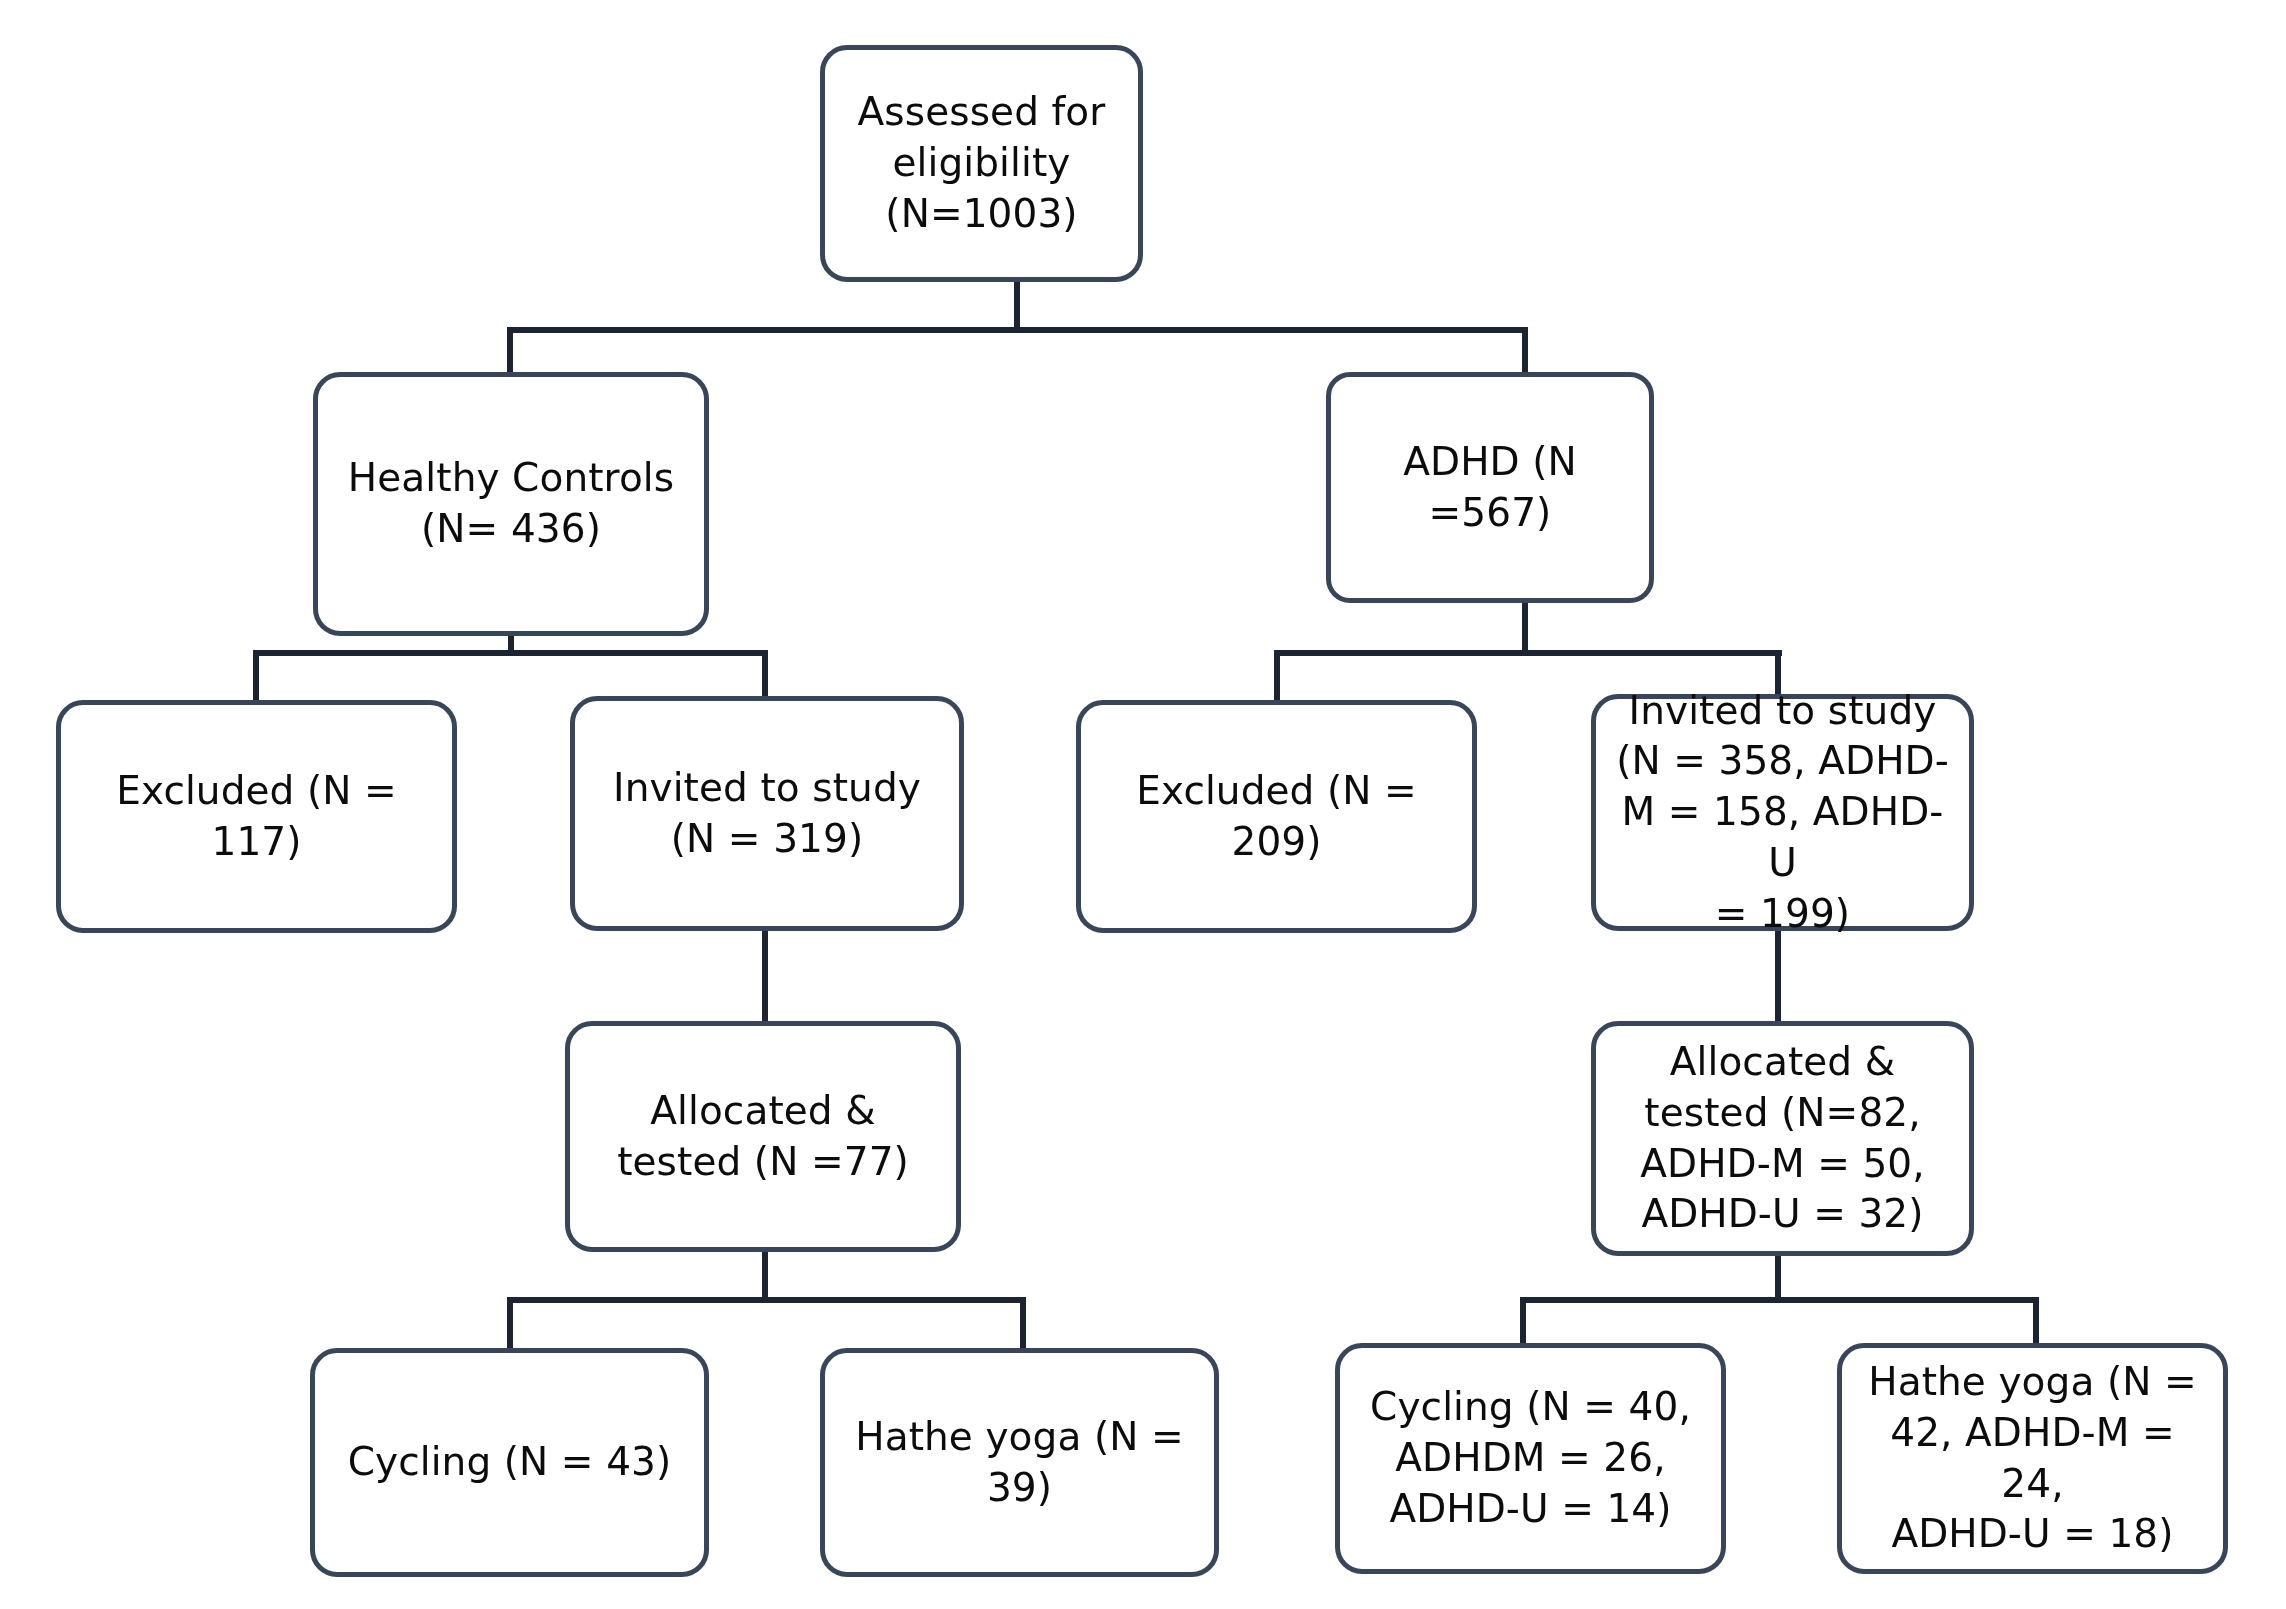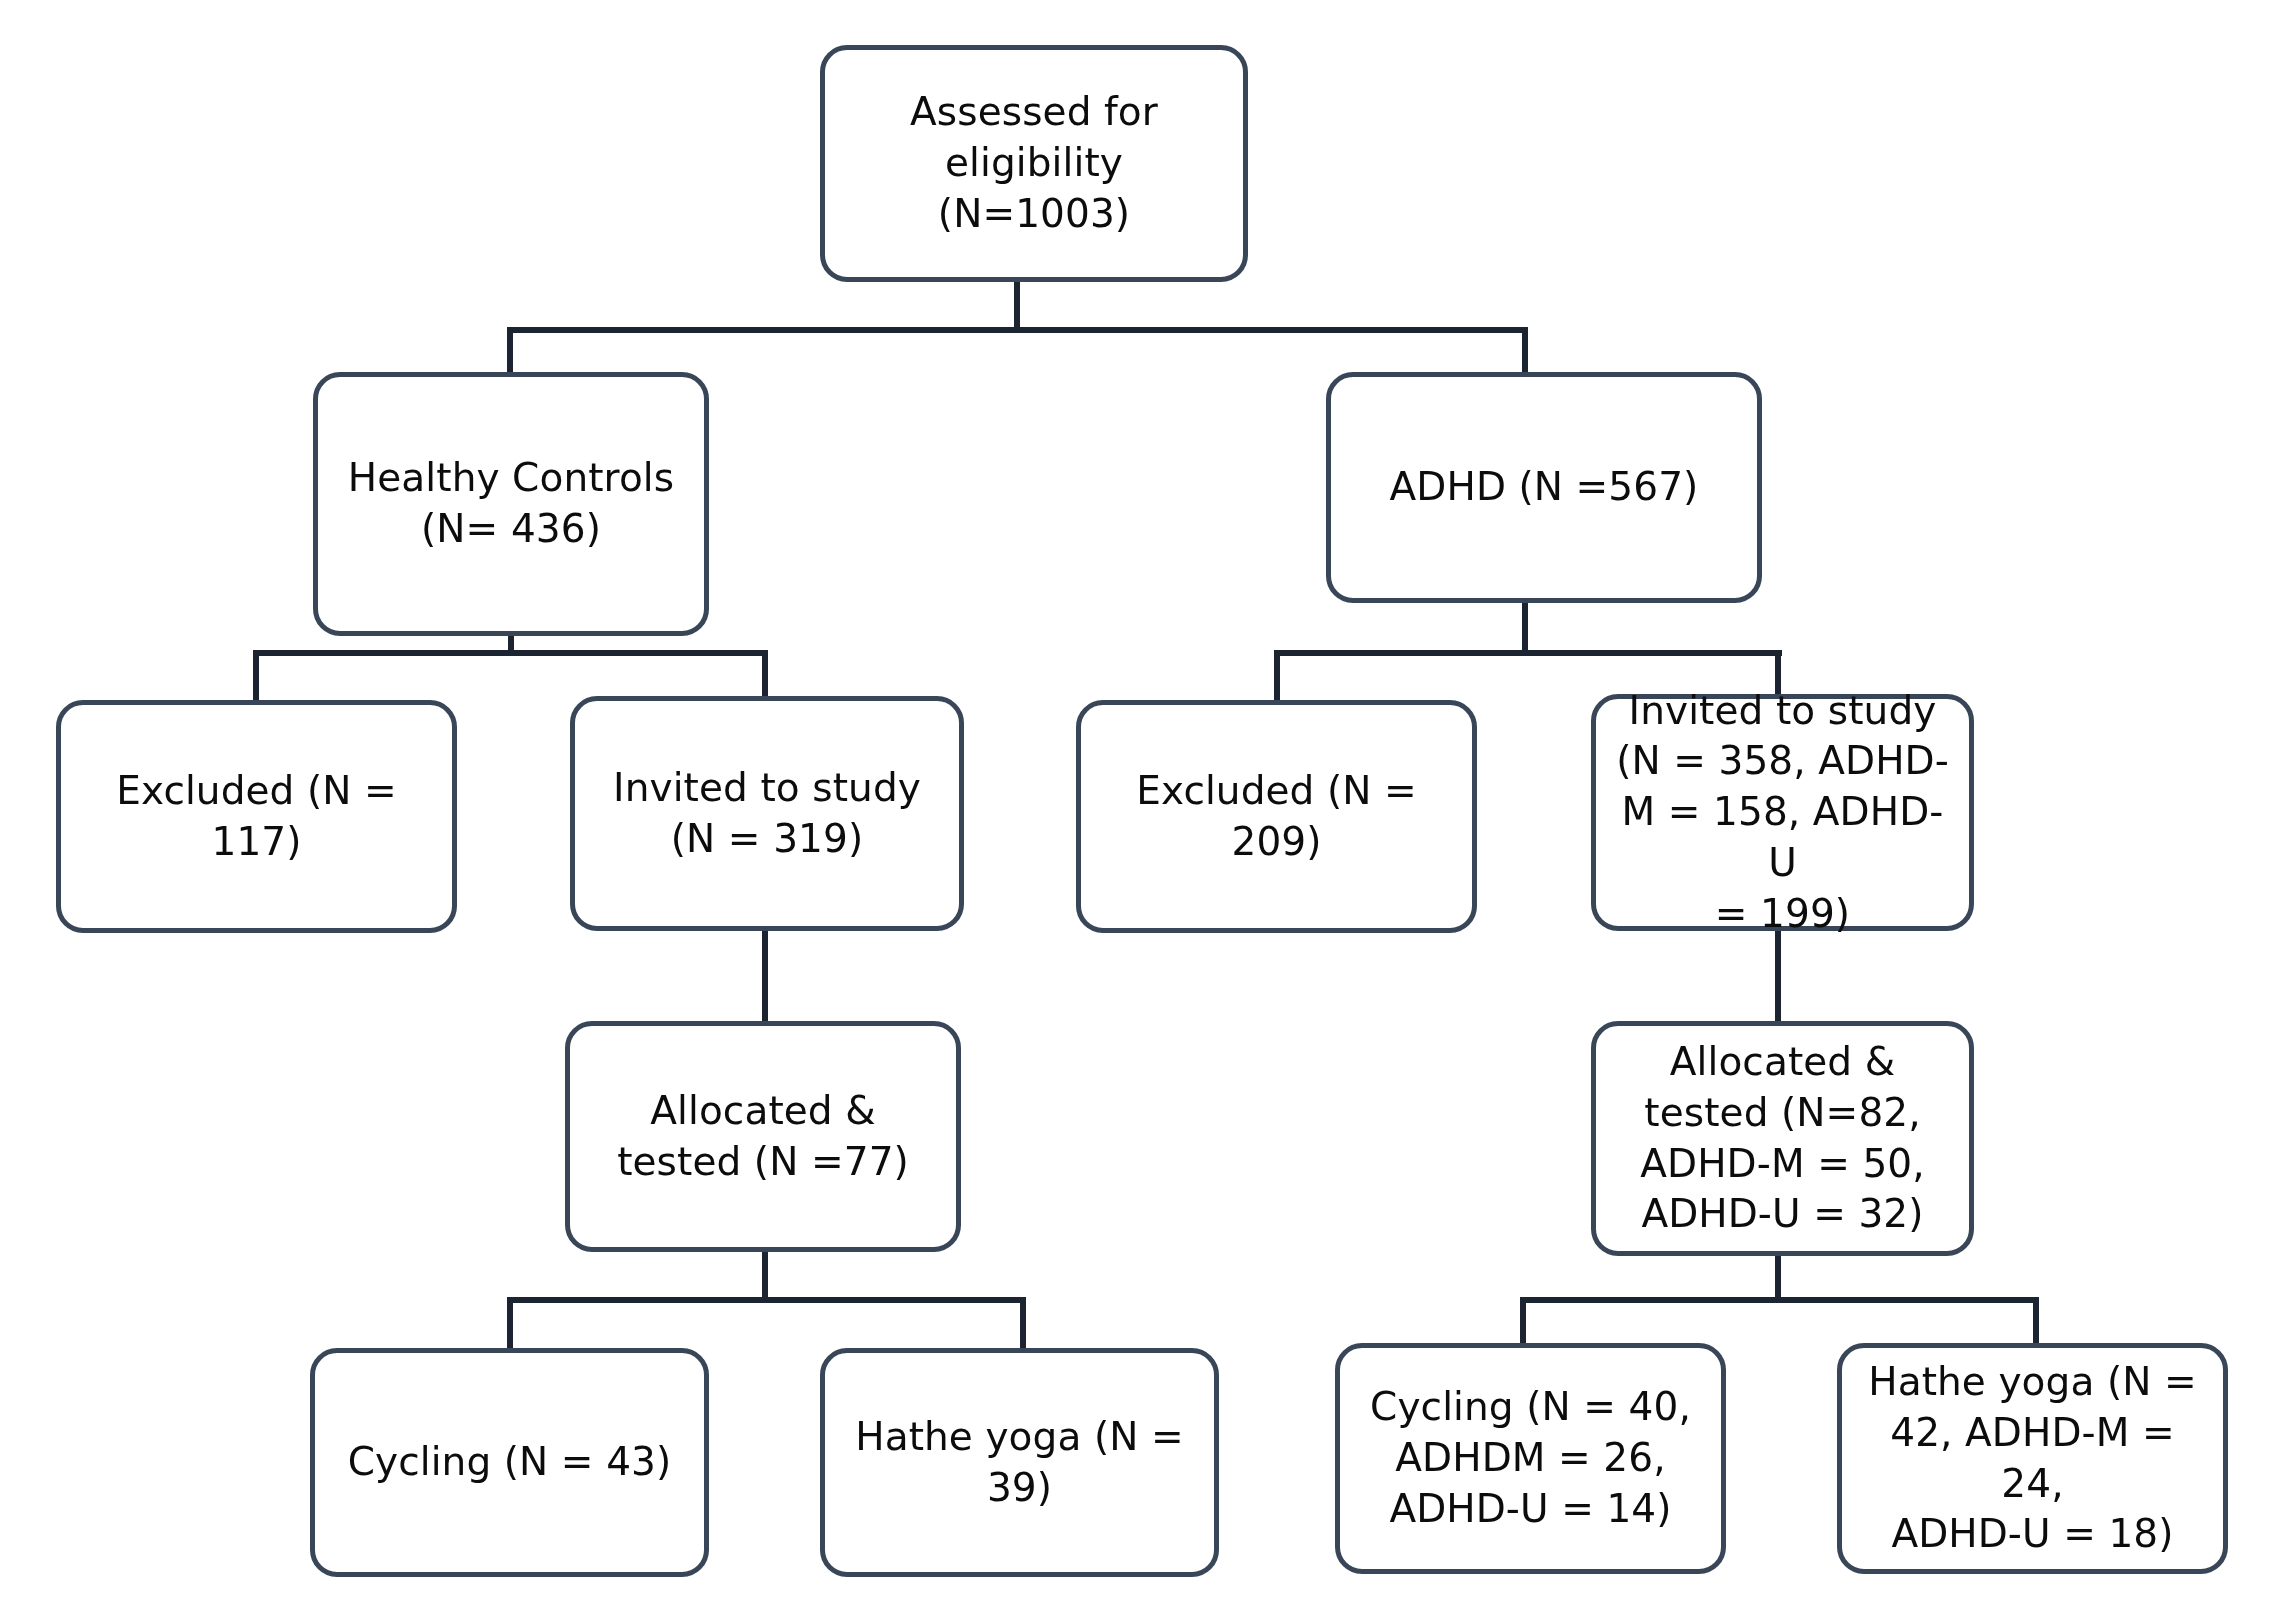--- a/index.html
+++ b/index.html
@@ -49,7 +49,7 @@
     text-align: center;
   }
   
-  #node-assessed        { left: 820px;  top: 45px;   width: 428px; height: 237px; }
+  #node-assessed        { left: 820px;  top: 45px;   width: 323px; height: 237px; }
   #node-healthy         { left: 313px;  top: 372px;  width: 396px; height: 264px; }
   #node-adhd            { left: 1326px; top: 372px;  width: 436px; height: 231px; }
   #node-hc-excluded     { left: 56px;   top: 700px;  width: 401px; height: 233px; }

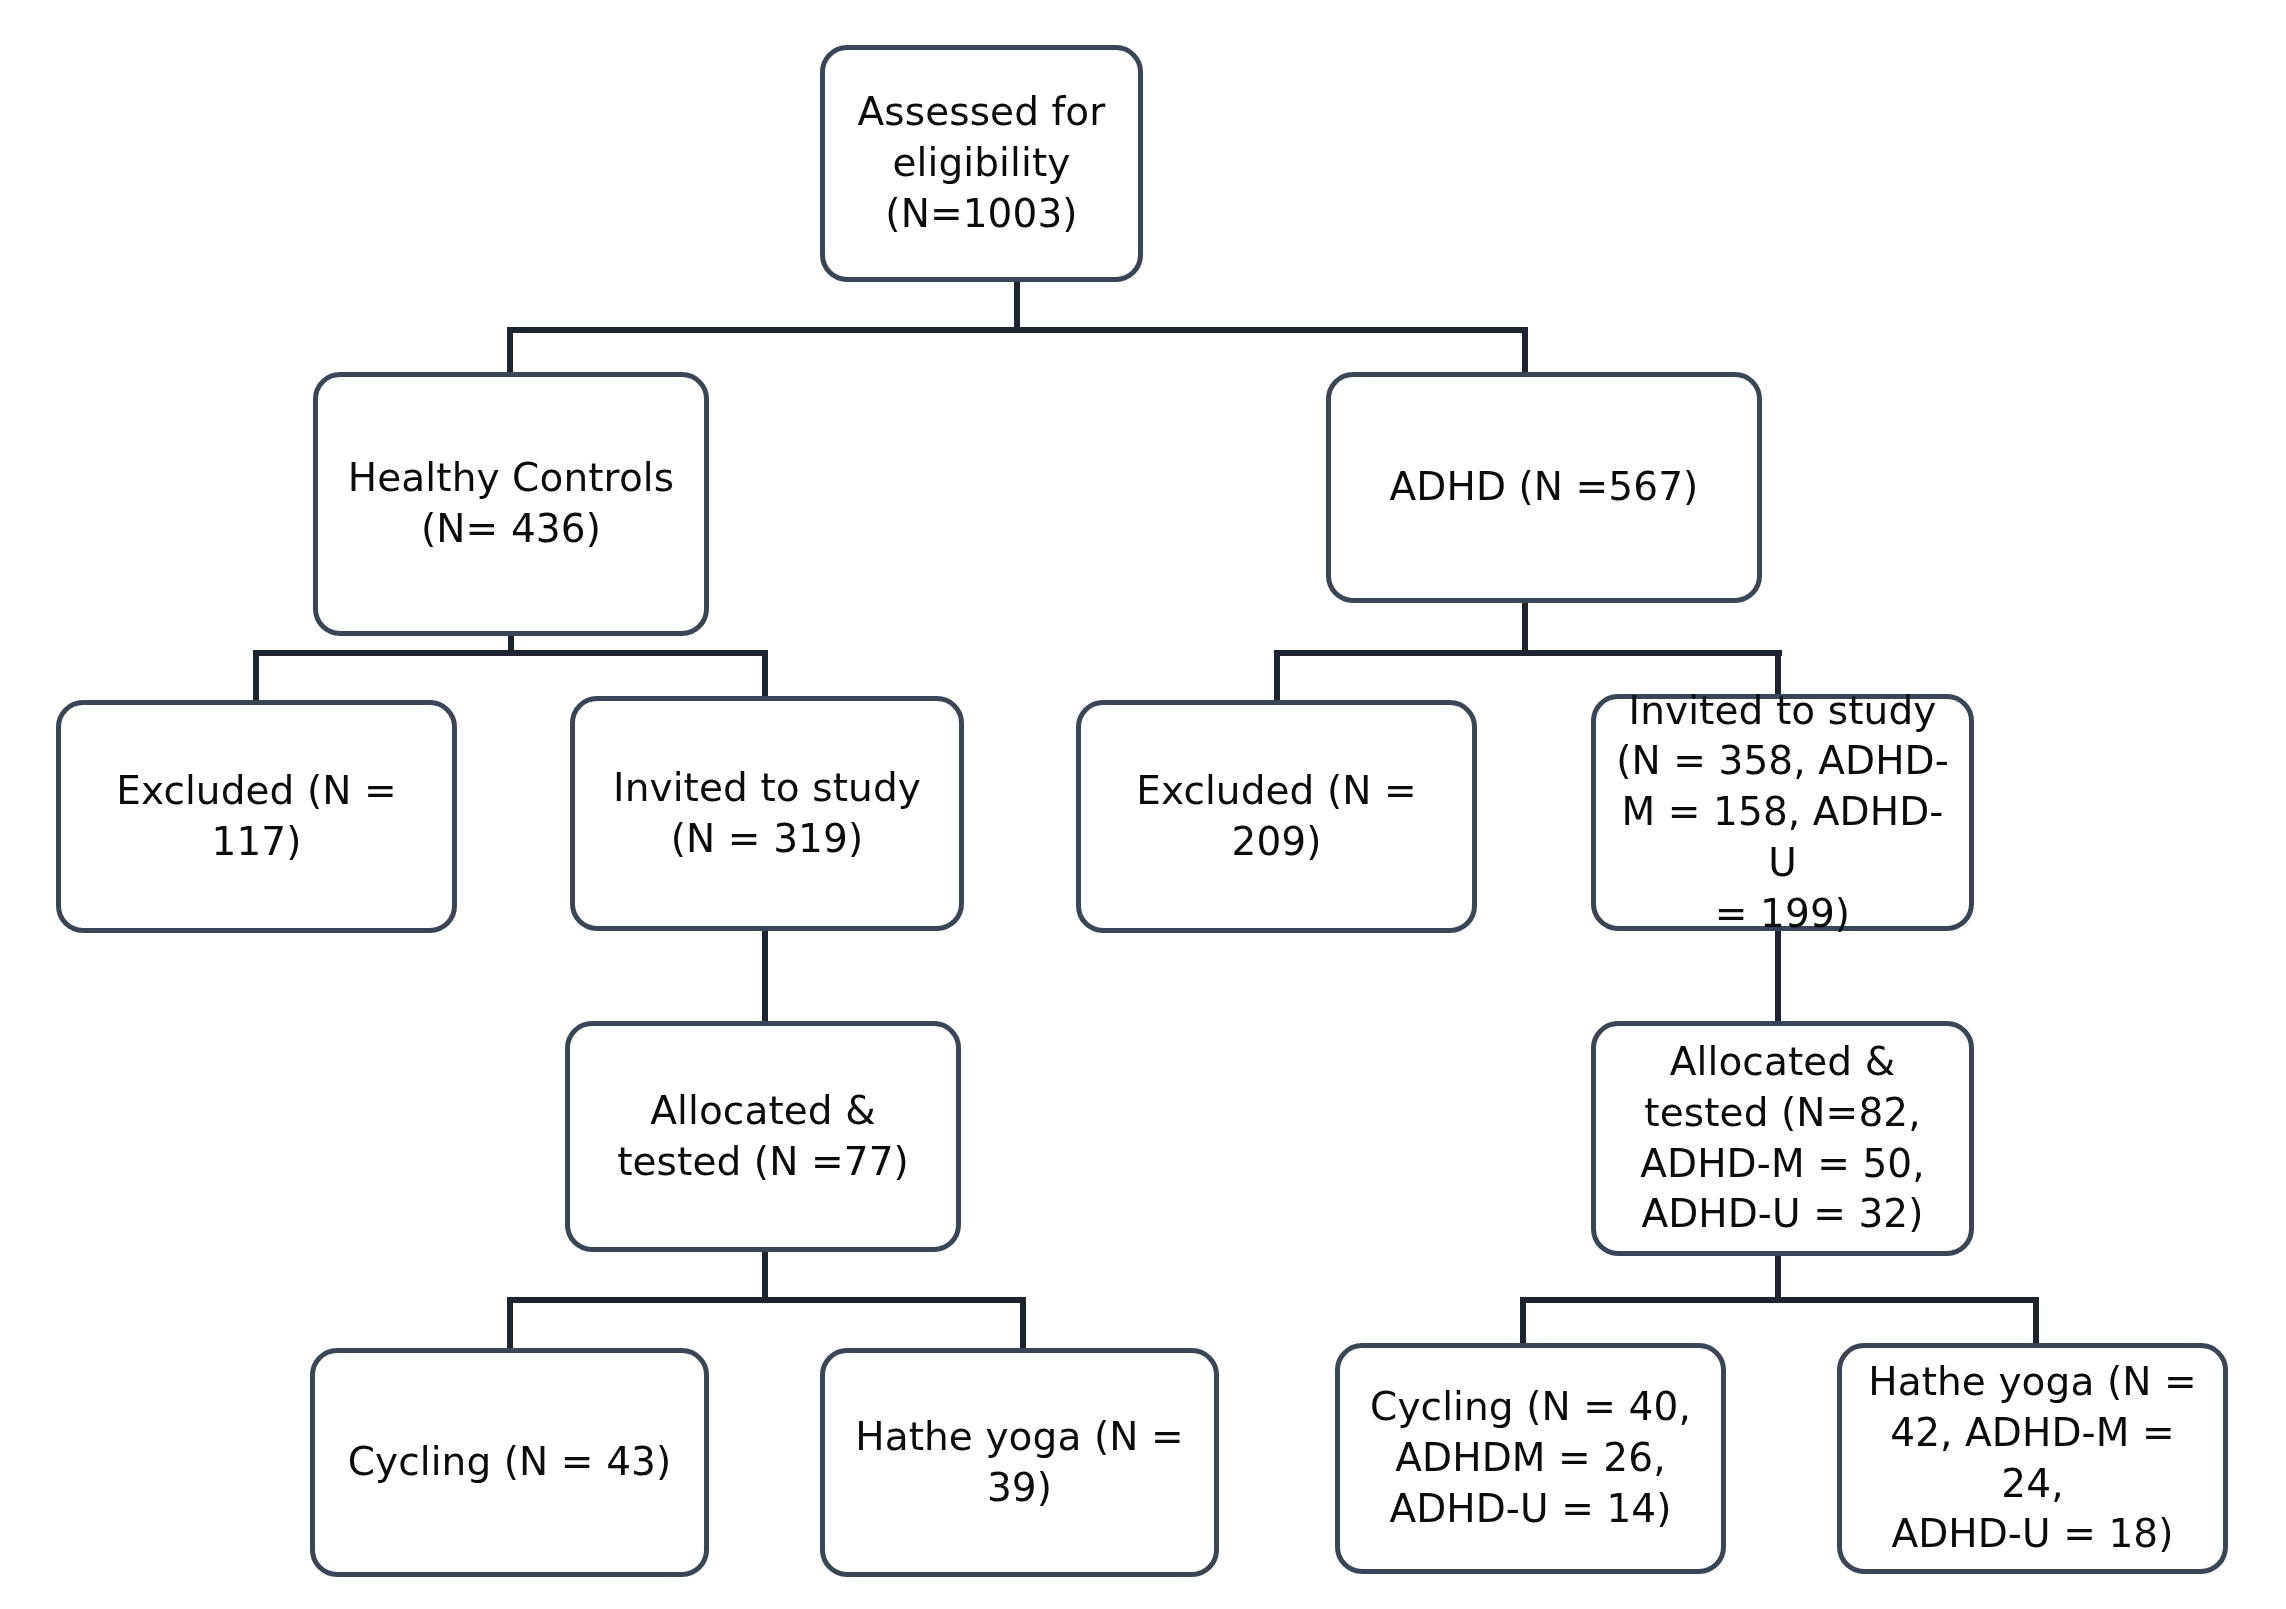--- a/index.html
+++ b/index.html
@@ -51,7 +51,7 @@
   
   #node-assessed        { left: 820px;  top: 45px;   width: 323px; height: 237px; }
   #node-healthy         { left: 313px;  top: 372px;  width: 396px; height: 264px; }
-  #node-adhd            { left: 1326px; top: 372px;  width: 436px; height: 231px; }
+  #node-adhd            { left: 1326px; top: 372px;  width: 328px; height: 231px; border-radius: 24px; }
   #node-hc-excluded     { left: 56px;   top: 700px;  width: 401px; height: 233px; }
   #node-hc-invited      { left: 570px;  top: 696px;  width: 394px; height: 235px; }
   #node-adhd-excluded   { left: 1076px; top: 700px;  width: 401px; height: 233px; }

